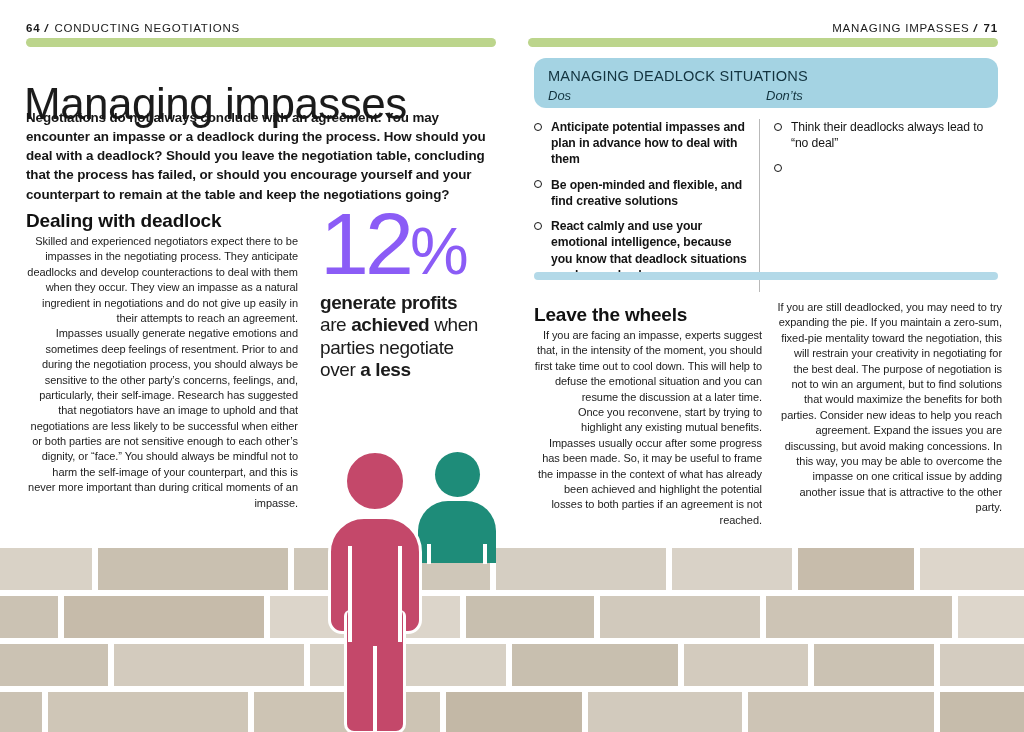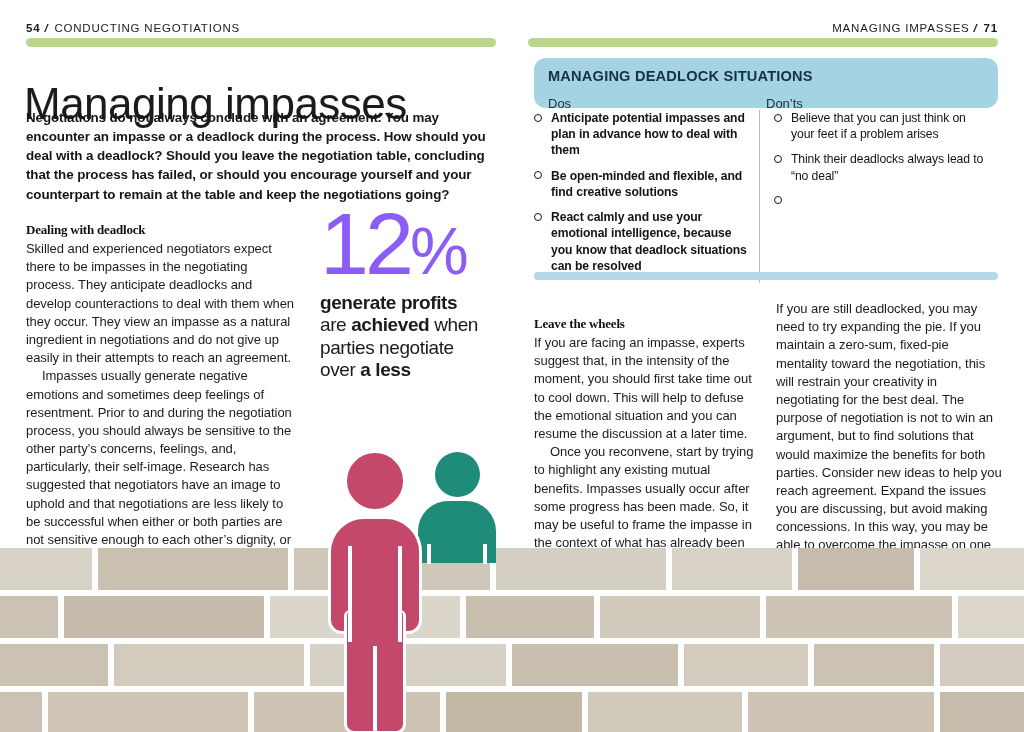--- a/index.html
+++ b/index.html
@@ -282,7 +282,7 @@
 <div id="page">
 
   <div class="runhead left">
-    <span class="folio">54</span><span class="slash">/</span><span class="chaptitle">CONDUCTING NEGOTIATIONS</span>
+    <span class="folio">64</span><span class="slash">/</span><span class="chaptitle">CONDUCTING NEGOTIATIONS</span>
   </div>
   <div class="rule-green left"></div>
 

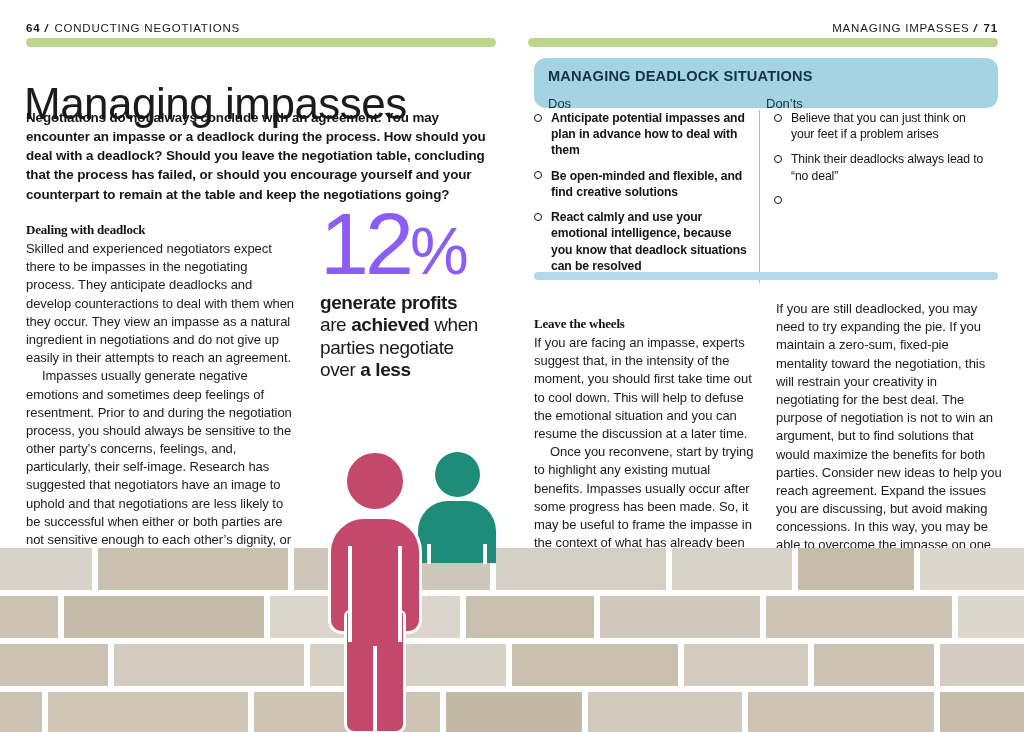--- a/index.html
+++ b/index.html
@@ -125,7 +125,7 @@
   }
   .panel-title {
     font-size: 14.6px;
-    font-weight: bold;
+    font-weight: normal;
     letter-spacing: 0.2px;
     color: #12333f;
   }

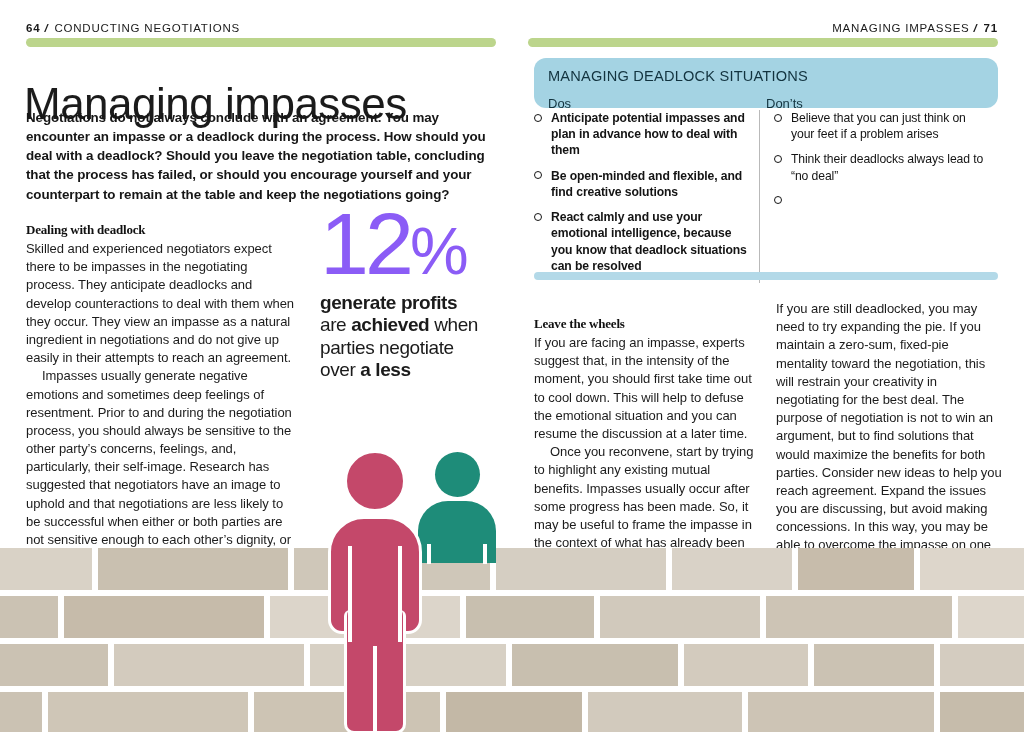--- a/index.html
+++ b/index.html
@@ -131,7 +131,8 @@
   }
   .panel-cols {
     display: flex;
-    margin-top: 12px;
+    margin-top: 4px;
+    font-style: italic;
   }
   .panel-col-label {
     font-size: 13px;

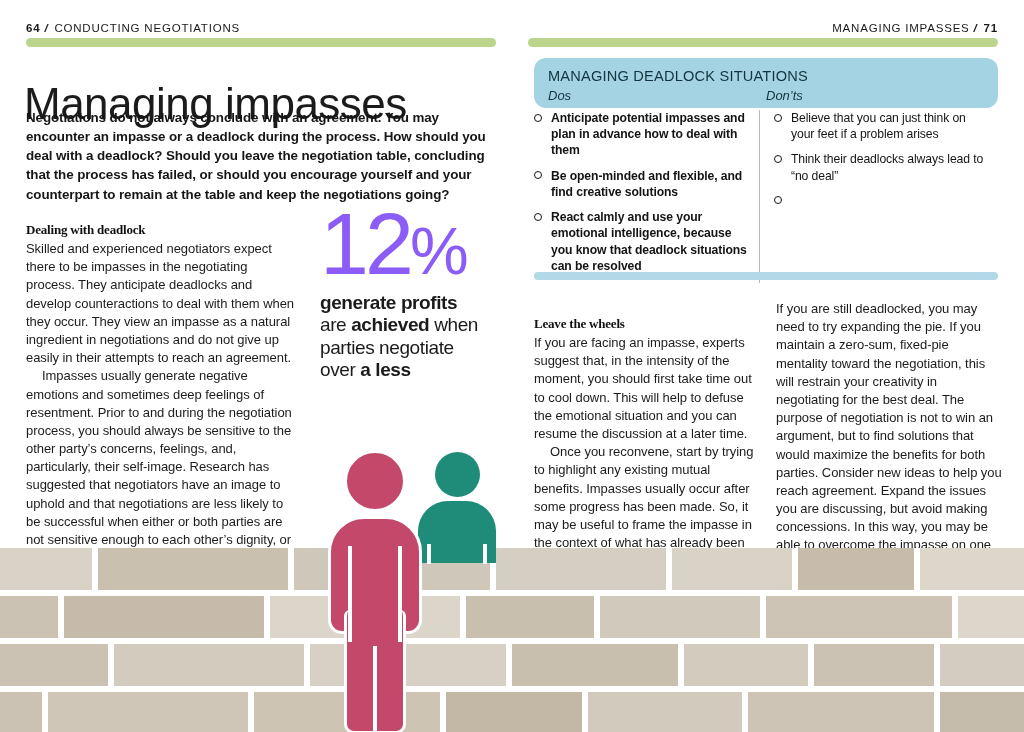--- a/index.html
+++ b/index.html
@@ -144,7 +144,7 @@
 
   .panel-lists {
     display: flex;
-    margin-top: 2px;
+    margin-top: 11px;
   }
   .list-col { width: 232px; padding-right: 12px; }
   .list-col.donts {

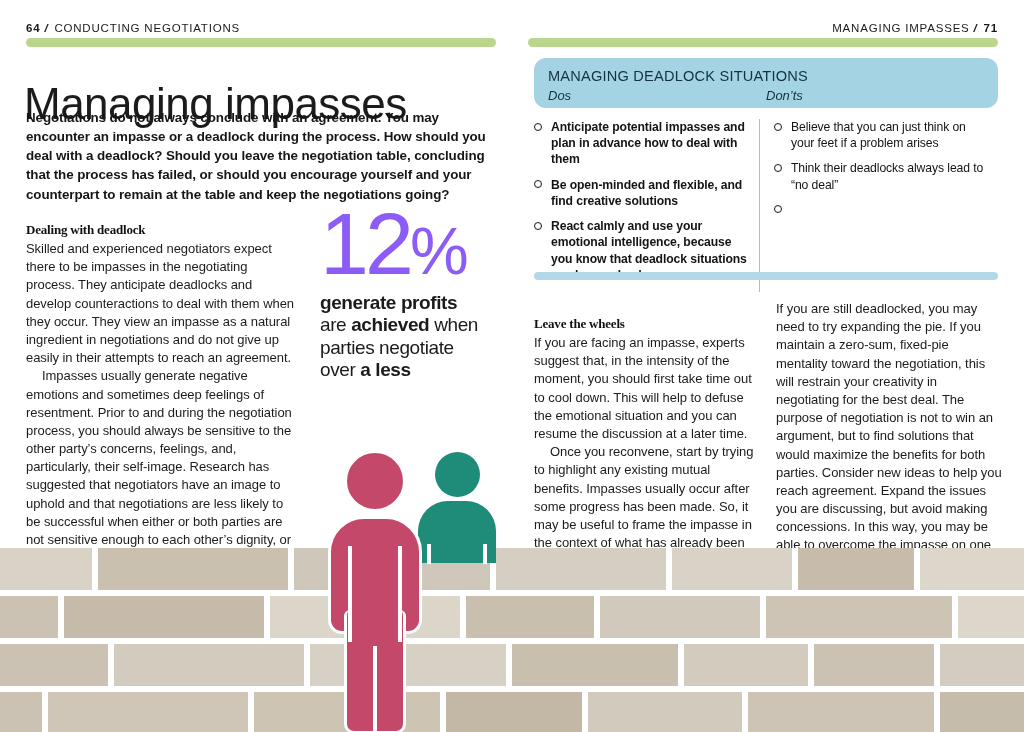--- a/index.html
+++ b/index.html
@@ -332,7 +332,6 @@
       </div>
       <div class="list-col donts">
         <ul class="tick">
-          <li><span class="bullet"></span><span>Believe that you can just think on your feet if a problem arises</span></li>
           <li><span class="bullet"></span><span>Think their deadlocks always lead to “no deal”</span></li>
           <li><span class="bullet"></span></li>
         </ul>

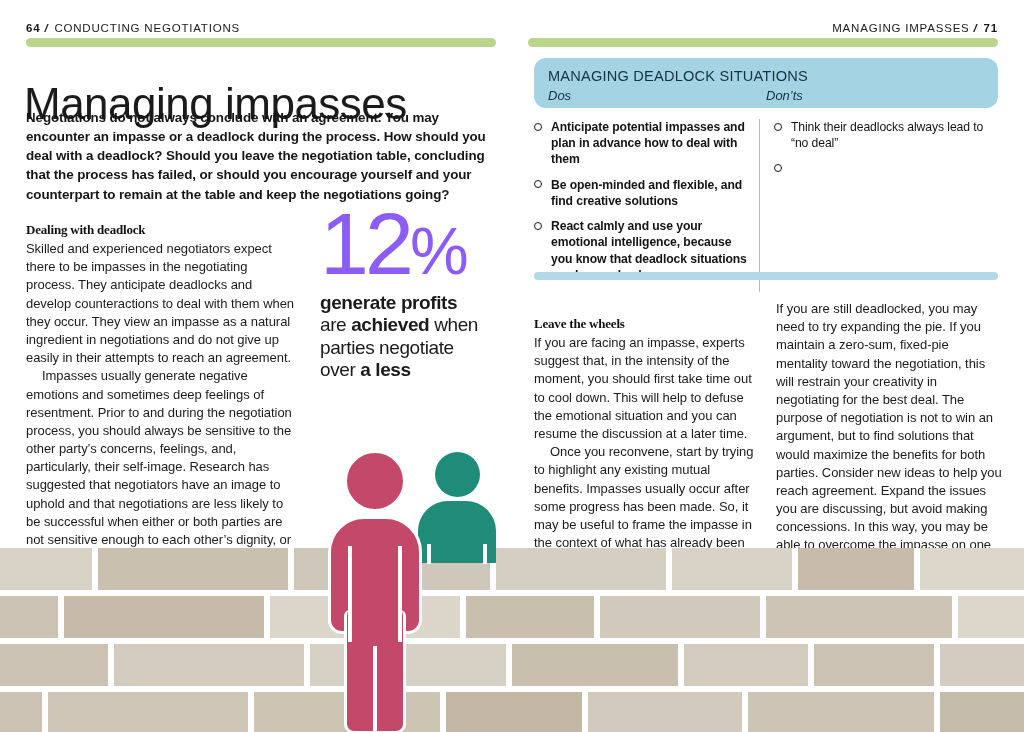--- a/index.html
+++ b/index.html
@@ -63,12 +63,11 @@
   }
 
   .sec-head {
-    font-size: 13px;
+    font-size: 19px;
     font-weight: bold;
     color: #111;
     letter-spacing: -0.2px;
-    margin: 16px 0 2px 0;
-    font-family: Liberation Serif, serif;
+    margin: 4px 0 2px 0;
   }
   .bodytext {
     font-size: 13px;

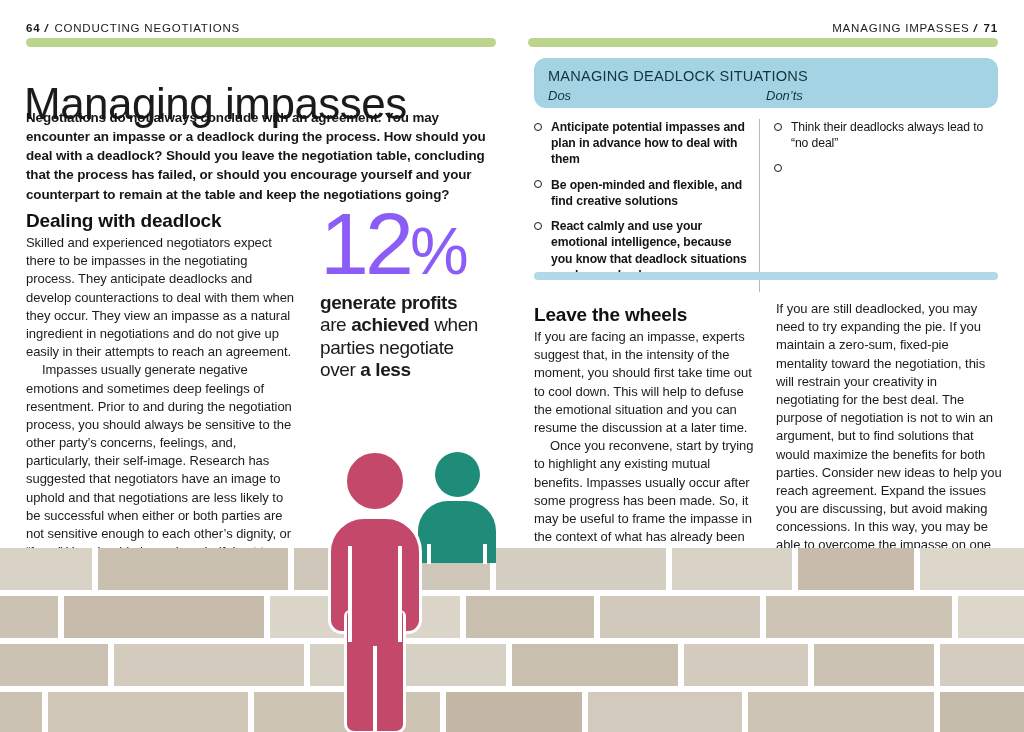--- a/index.html
+++ b/index.html
@@ -70,10 +70,11 @@
     margin: 4px 0 2px 0;
   }
   .bodytext {
-    font-size: 13px;
+    font-size: 11px;
     line-height: 1.40;
     color: #1c1c1c;
     letter-spacing: -0.05px;
+    text-align: right;
   }
   .bodytext p { margin: 0; }
   .bodytext p.indent { text-indent: 16px; }

